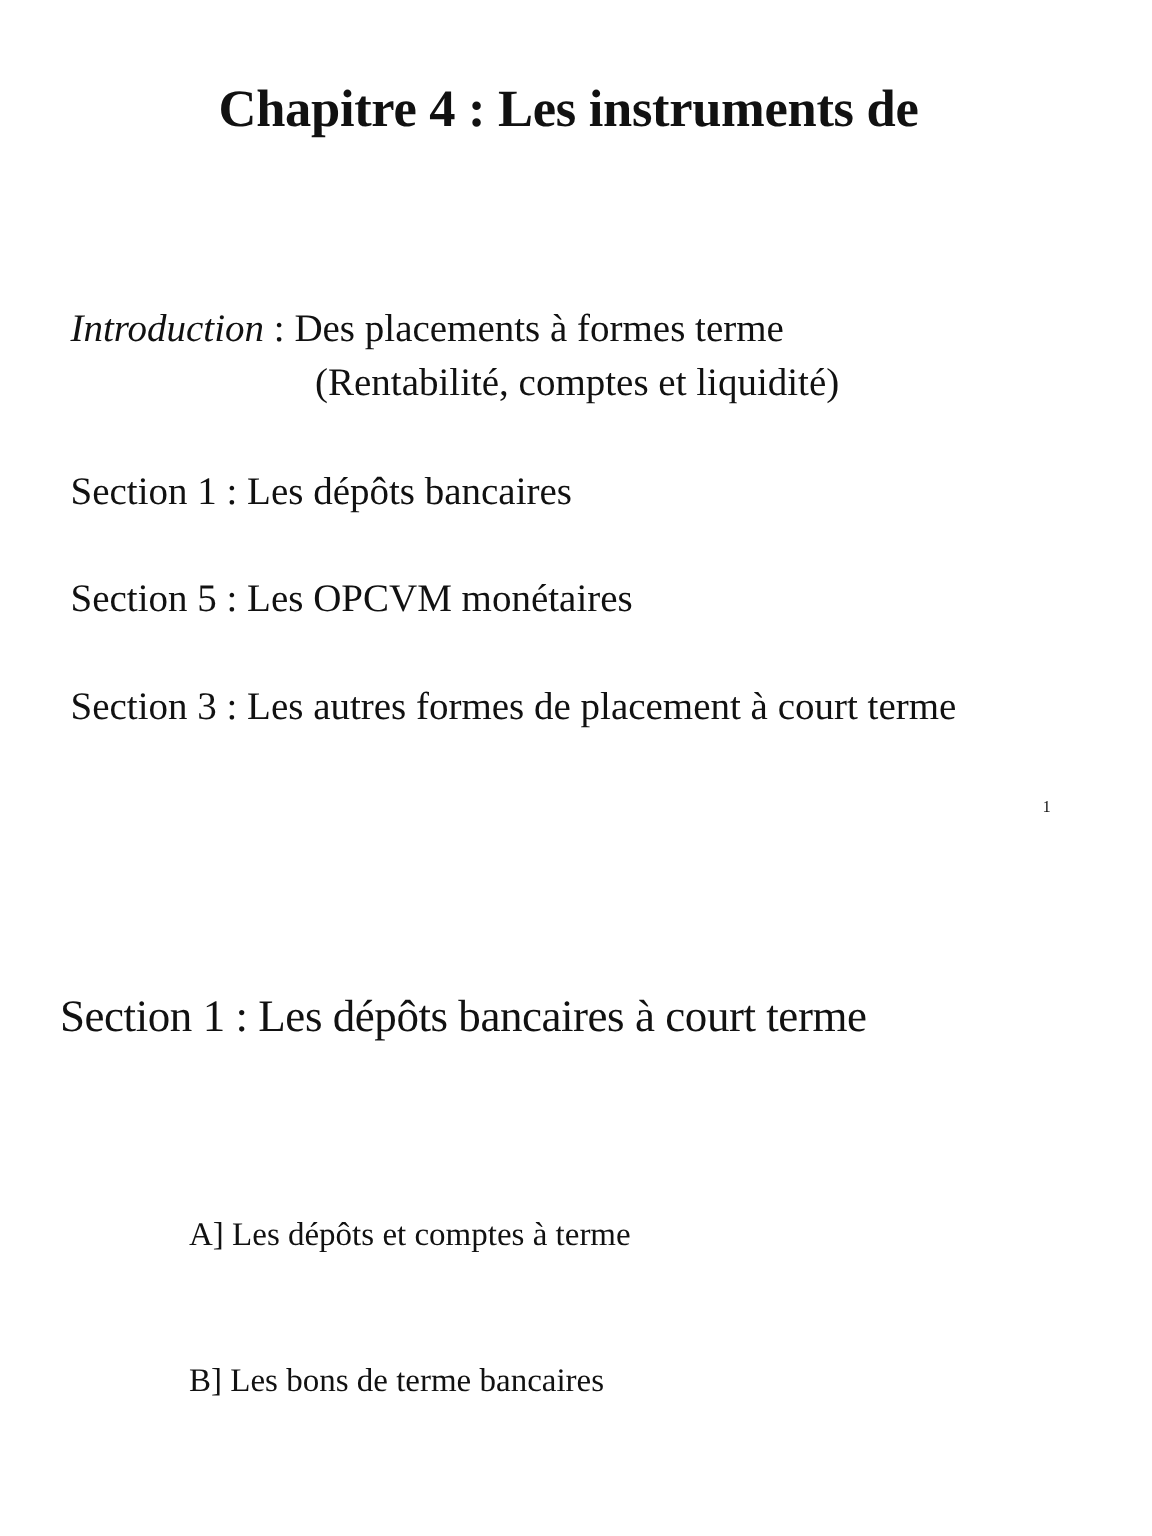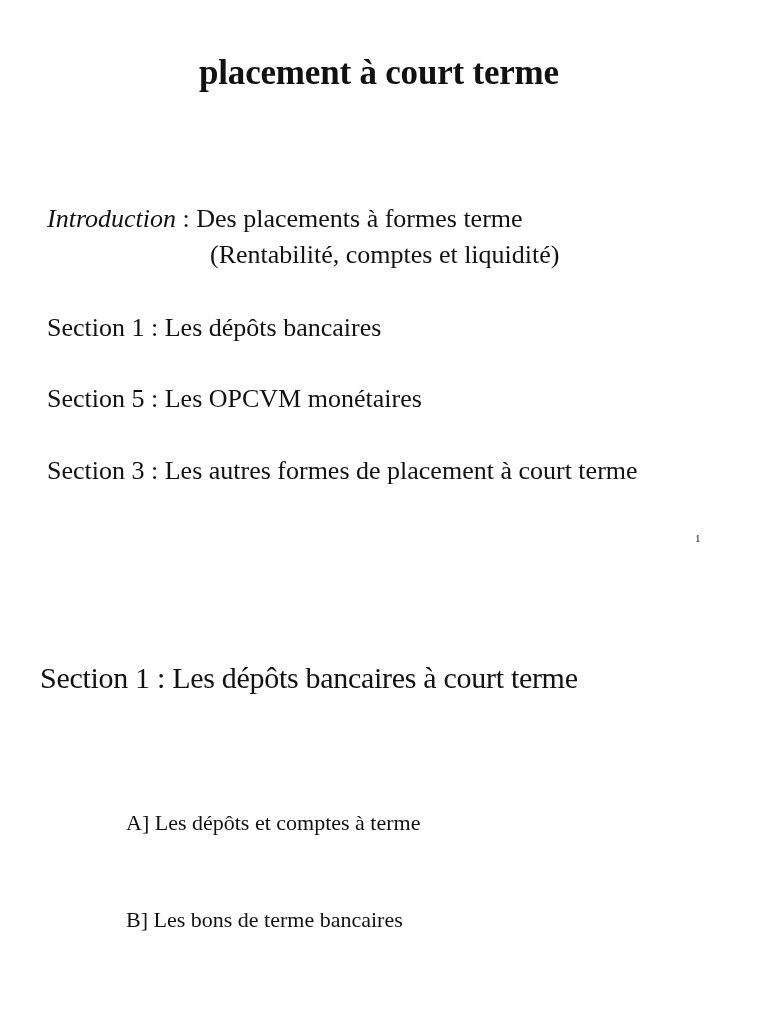--- a/index.html
+++ b/index.html
@@ -81,6 +81,7 @@
 <body>
 
 <div class="abs title">
+  <span class="line">Chapitre 4 : Les instruments de</span>
   <span class="line">placement à court terme</span>
 </div>
 

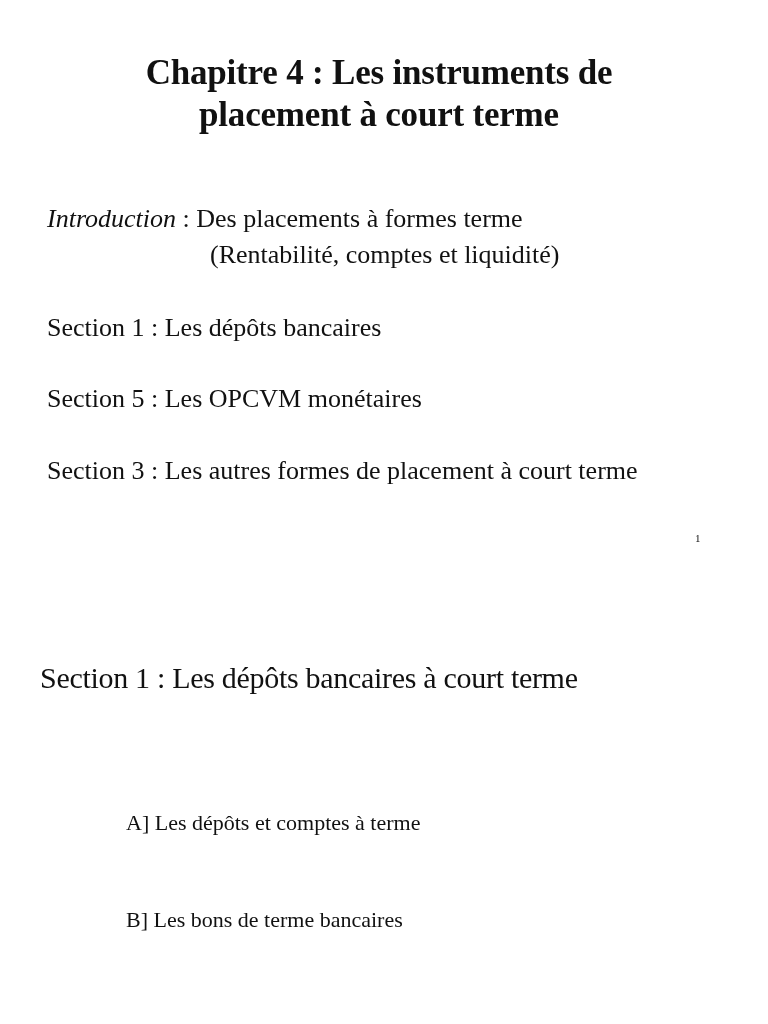--- a/index.html
+++ b/index.html
@@ -82,7 +82,6 @@
 
 <div class="abs title">
   <span class="line">Chapitre 4 : Les instruments de</span>
-  <span class="line">placement à court terme</span>
 </div>
 
 <div class="abs intro-line">

